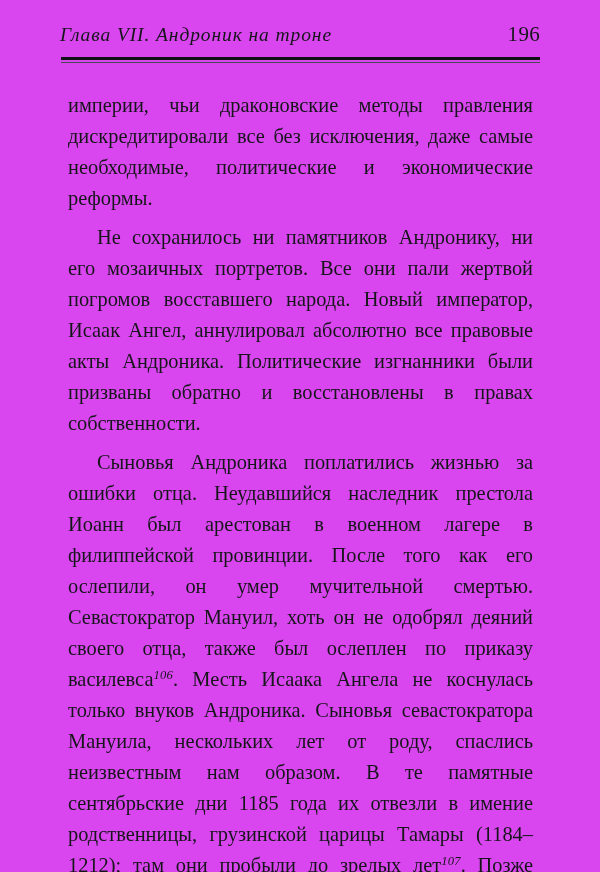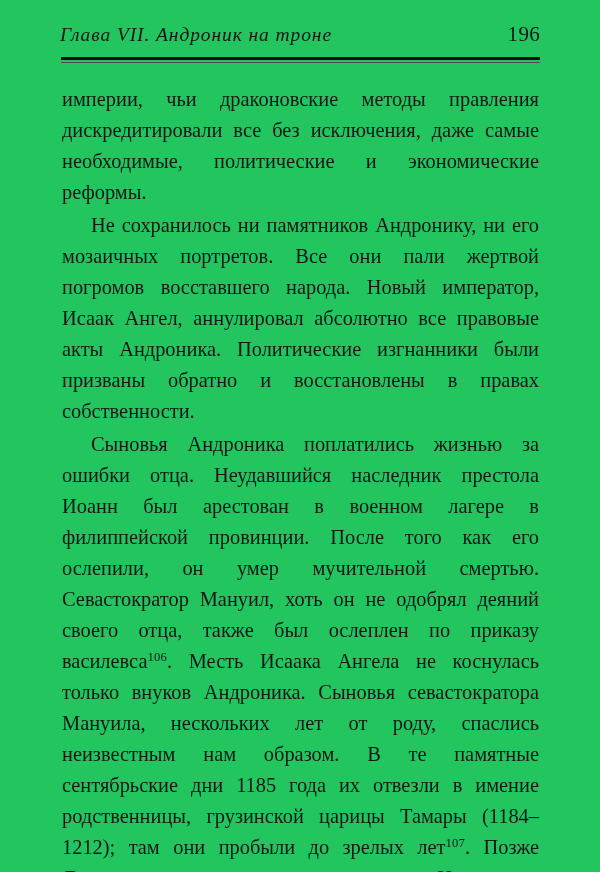--- a/index.html
+++ b/index.html
@@ -22,7 +22,7 @@
     width: 600px;
     height: 872px;
     box-sizing: border-box;
-    background: #22c55e;
+    background: #d946ef;
   }
 
   

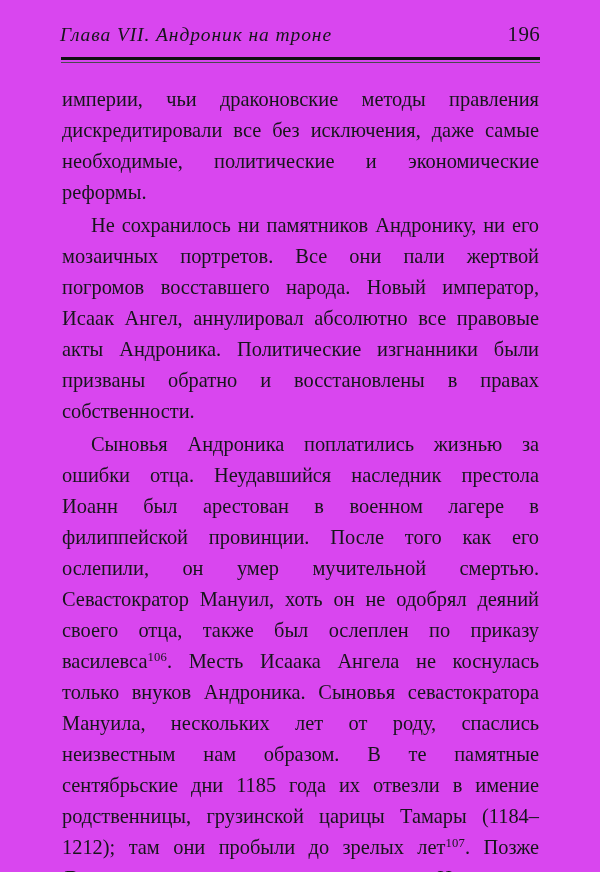--- a/index.html
+++ b/index.html
@@ -87,7 +87,7 @@
     word-spacing: 0.2px;
   }
   .body-text p {
-    margin: 2px;
+    margin: 8px;
     padding: 0;
     text-align: justify;
     hyphens: manual;

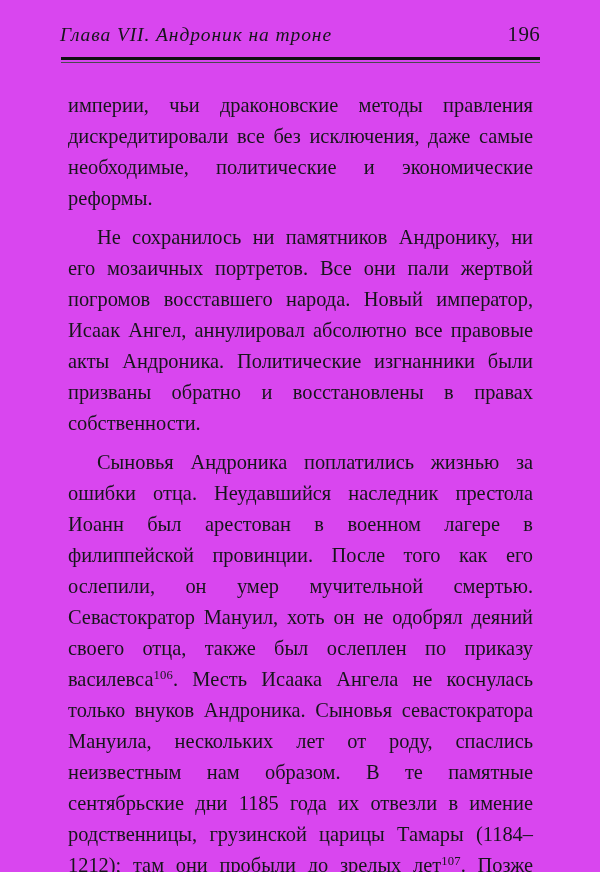--- a/index.html
+++ b/index.html
@@ -103,6 +103,7 @@
     line-height: 0;
     vertical-align: 0.52em;
     letter-spacing: 0.2px;
+    font-style: italic;
   }
 </style>
 </head>

